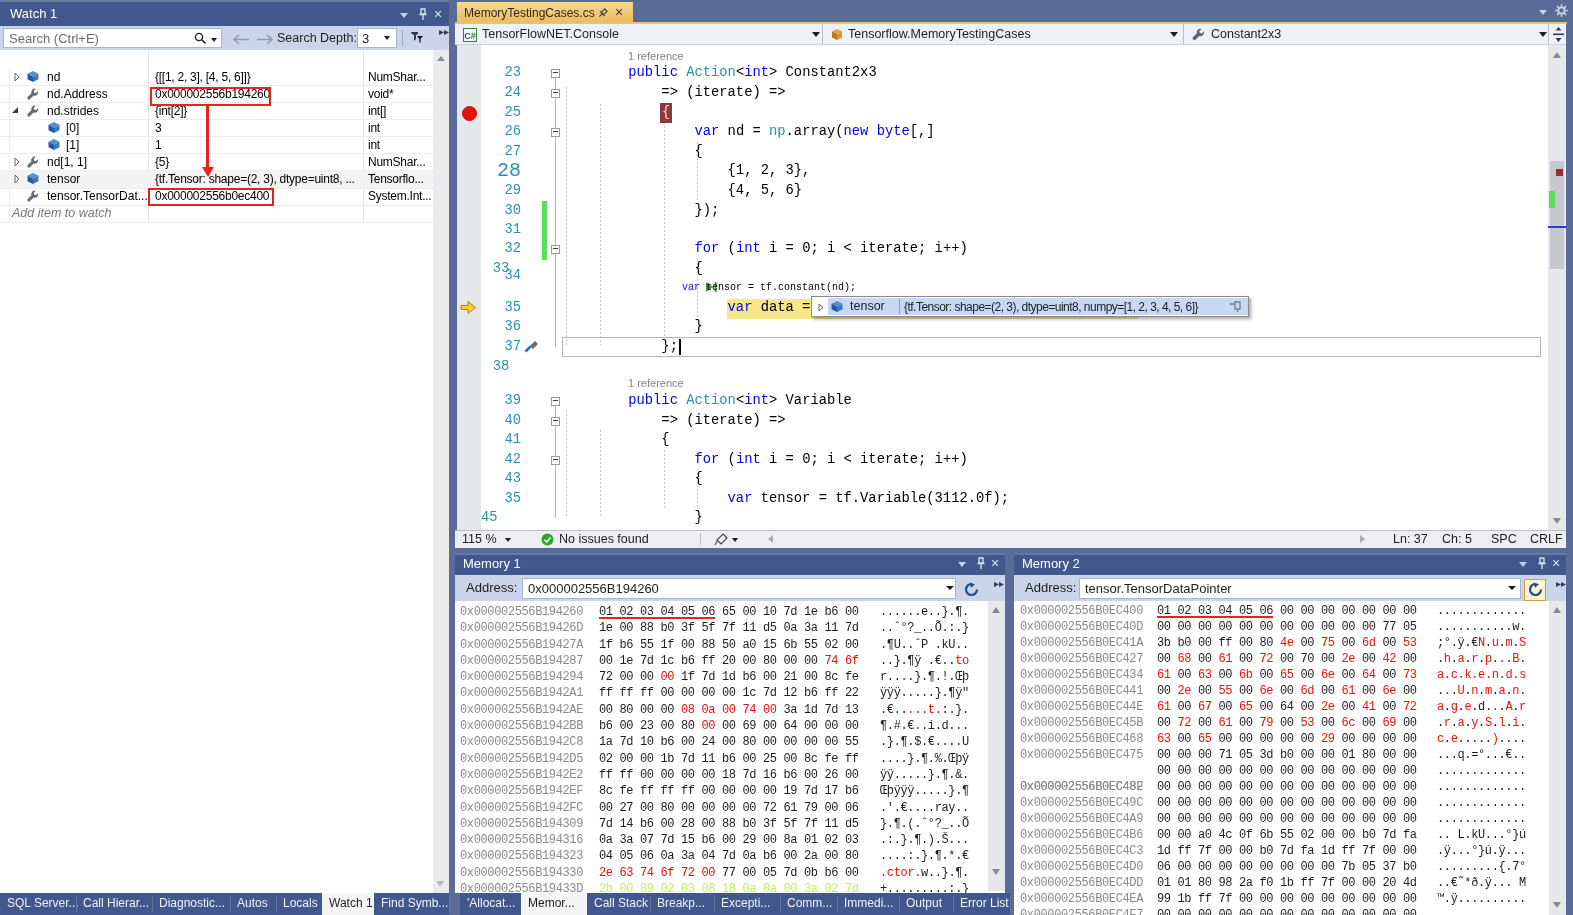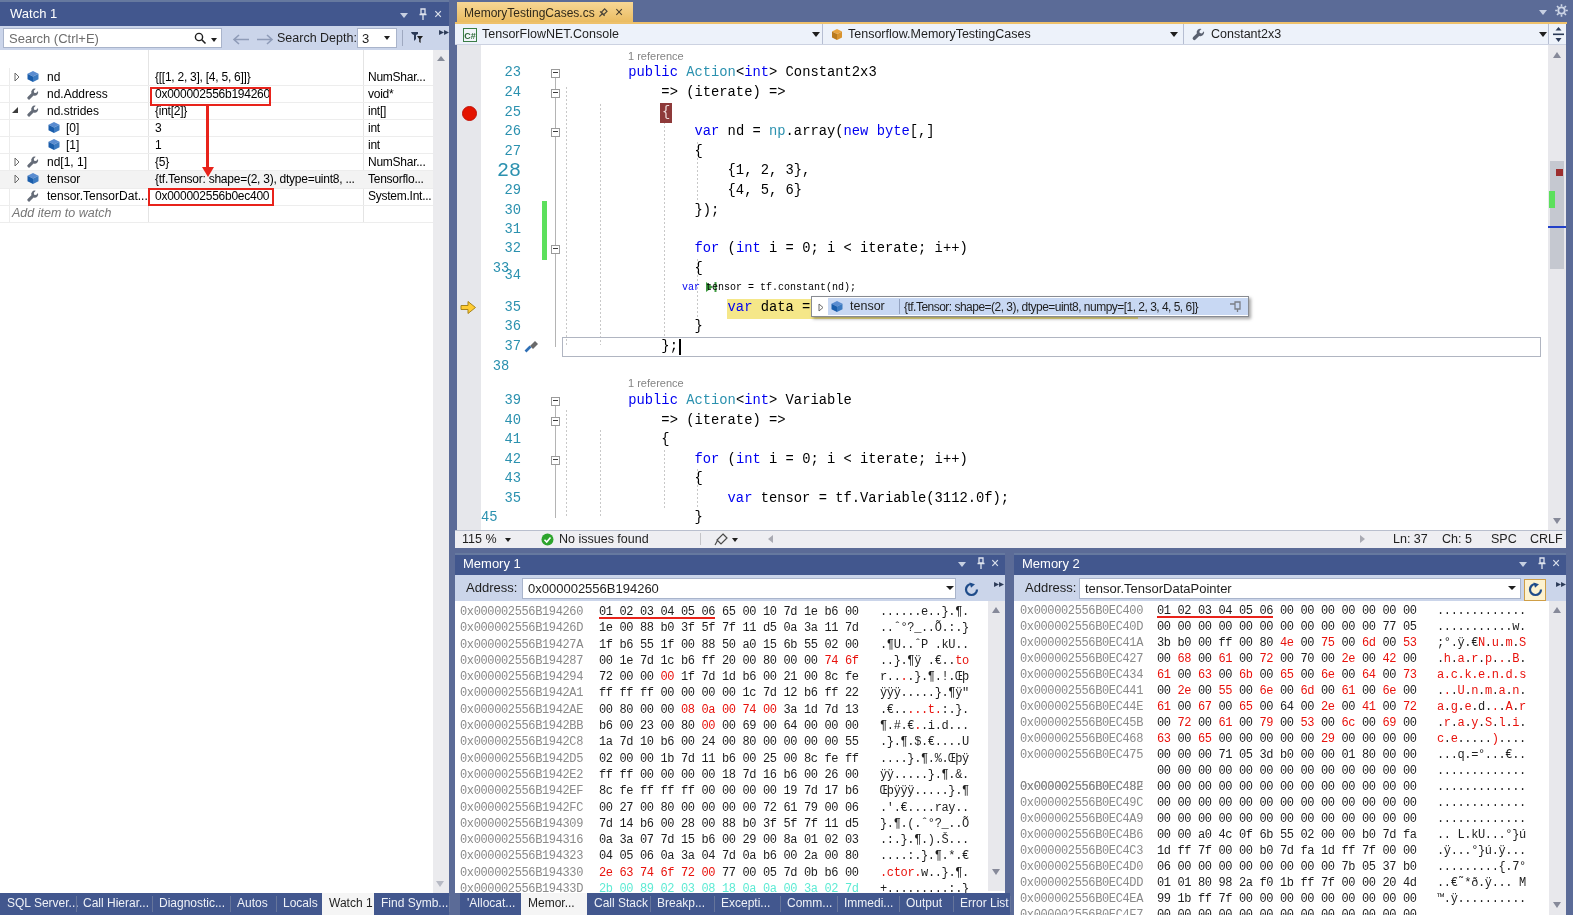--- a/index.html
+++ b/index.html
@@ -431,7 +431,7 @@
 <div class="t mm" style="left:599px;top:866px;color:#1e1e1e"><span class="red">2e </span><span class="red">63 </span><span class="red">74 </span><span class="red">6f </span><span class="red">72 </span><span class="red">00 </span>77 00 05 7d 0b b6 00</div>
 <div class="t mm" style="left:880px;top:866px;color:#1e1e1e"><span class="red">.</span><span class="red">c</span><span class="red">t</span><span class="red">o</span><span class="red">r</span><span class="red">.</span>w..}.¶.</div>
 <div class="t mm" style="left:460px;top:882px;color:#8a8a8a">0x000002556B19433D</div>
-<div class="t mm" style="left:599px;top:882px;color:#5eead4">2b 00 89 02 03 08 18 0a 0a 00 3a 02 7d</div>
+<div class="t mm" style="left:599px;top:882px;color:#bef264">2b 00 89 02 03 08 18 0a 0a 00 3a 02 7d</div>
 <div class="t mm" style="left:880px;top:882px;color:#1e1e1e">+.........:.}</div>
 <div class="a" style="left:599px;top:617px;width:116px;height:2px;background:#e8231b"></div>
 <div class="a" style="left:988px;top:601px;width:17px;height:290px;background:#e8e8ec"></div>

